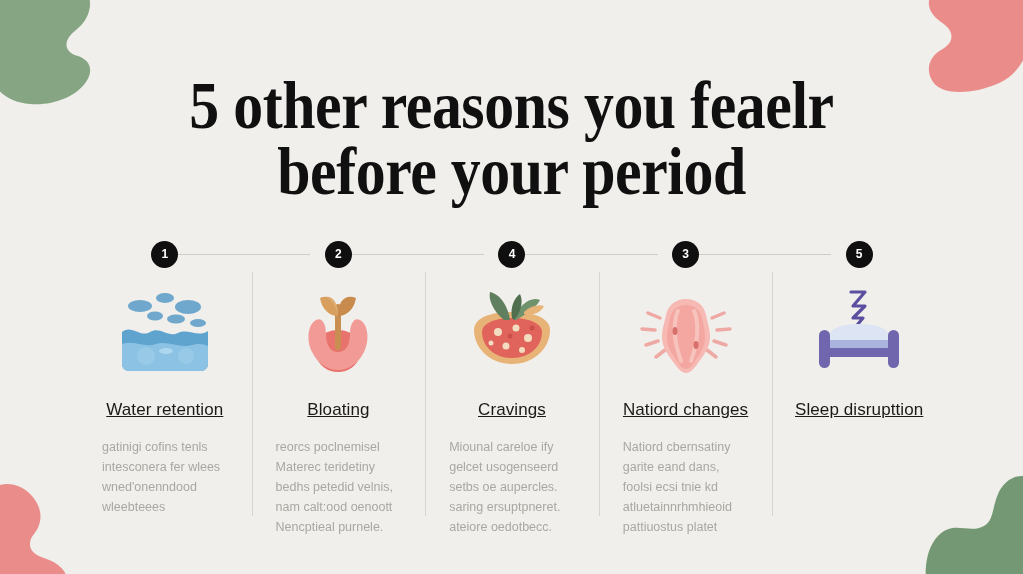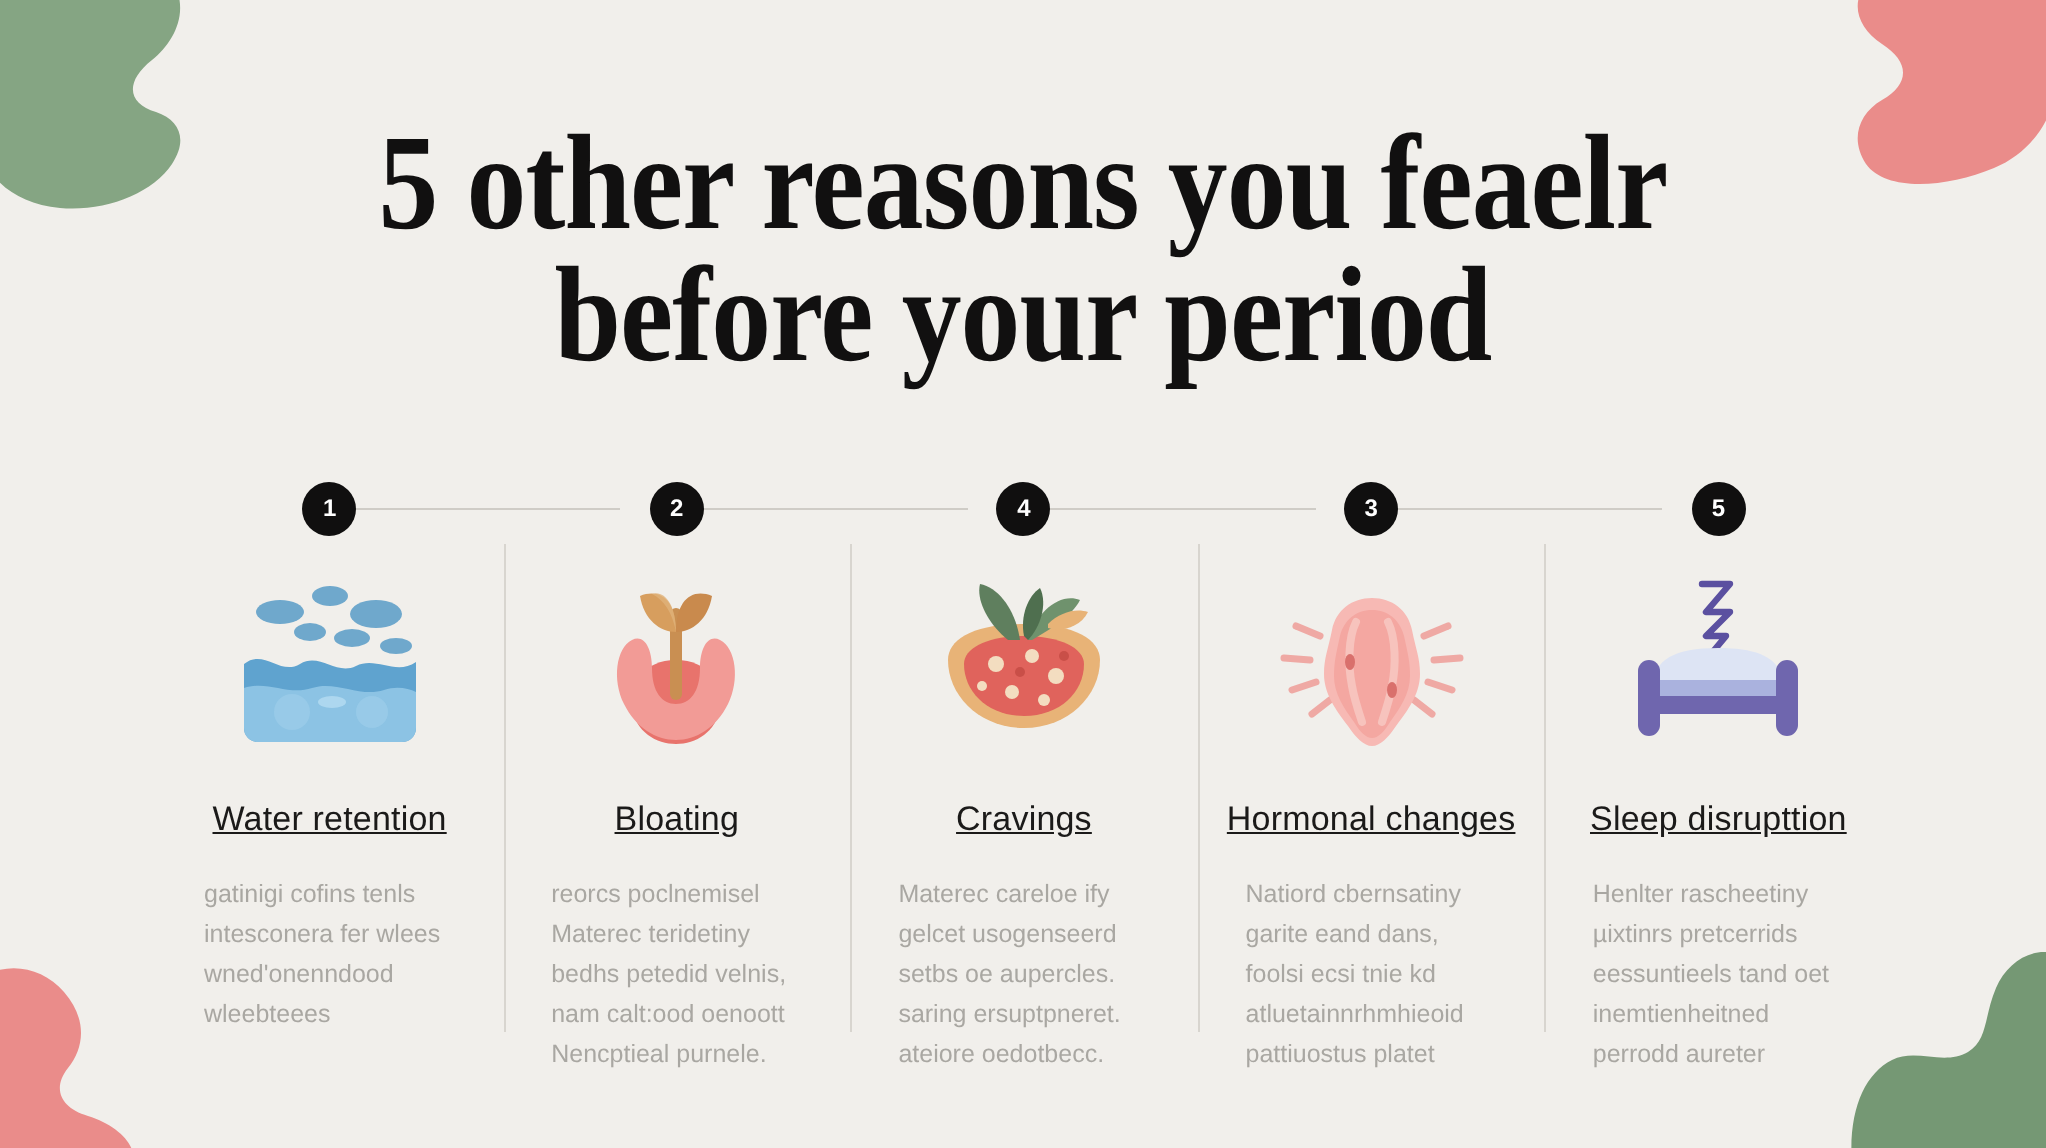--- a/index.html
+++ b/index.html
@@ -37,7 +37,7 @@
   
   .title-wrap {
     position: absolute;
-    top: 58px;
+    top: 72px;
     left: 0;
     width: 1023px;
     text-align: center;

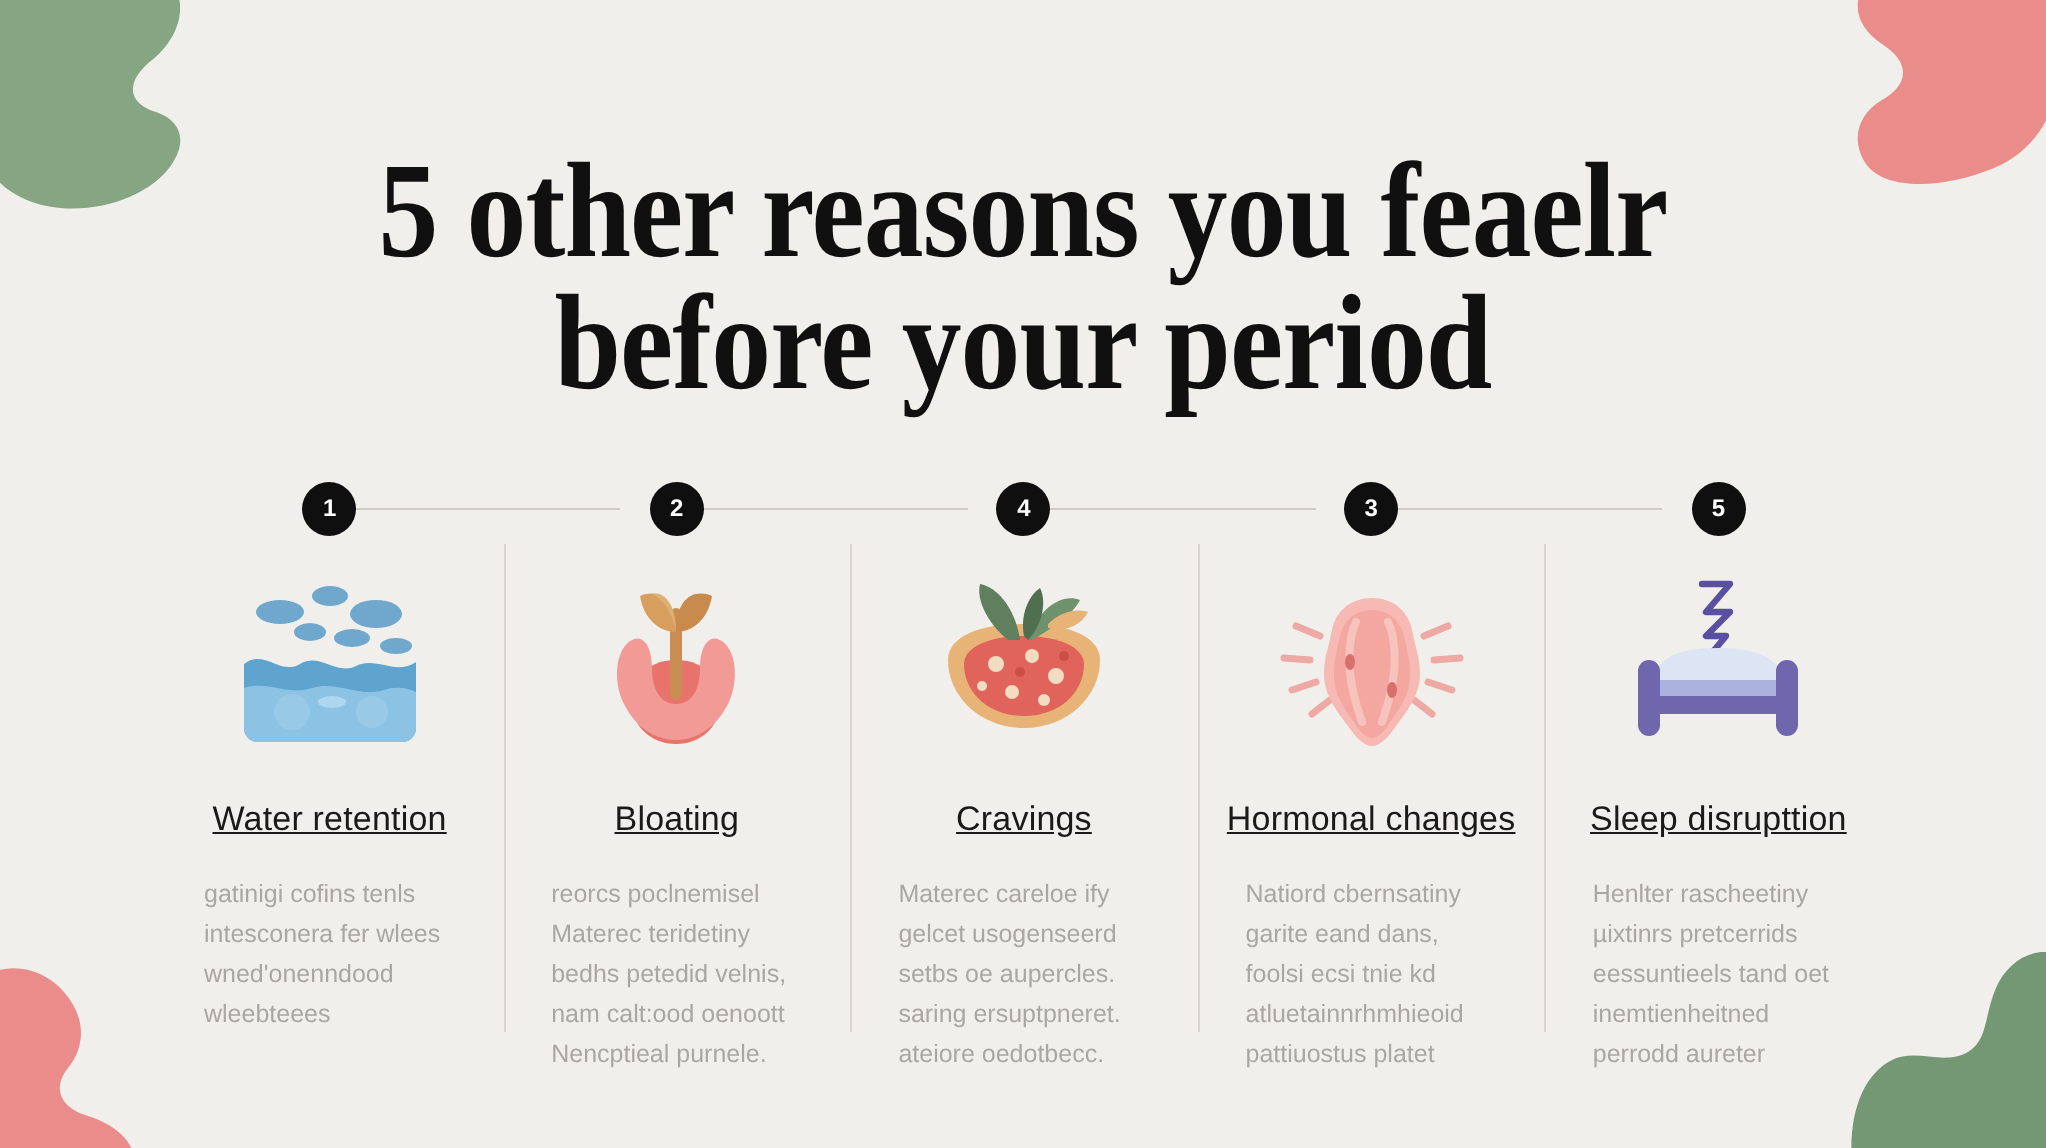--- a/index.html
+++ b/index.html
@@ -292,7 +292,7 @@
           <ellipse cx="66" cy="60" rx="2.5" ry="4" fill="#d9706c"></ellipse>
         </svg>
       </div>
-      <div class="col-heading">Hormonal changes</div>
+      <div class="col-heading">Natiord changes</div>
       <div class="col-body">
         <div>Natiord cbernsatiny</div>
         <div>garite eand dans,</div>

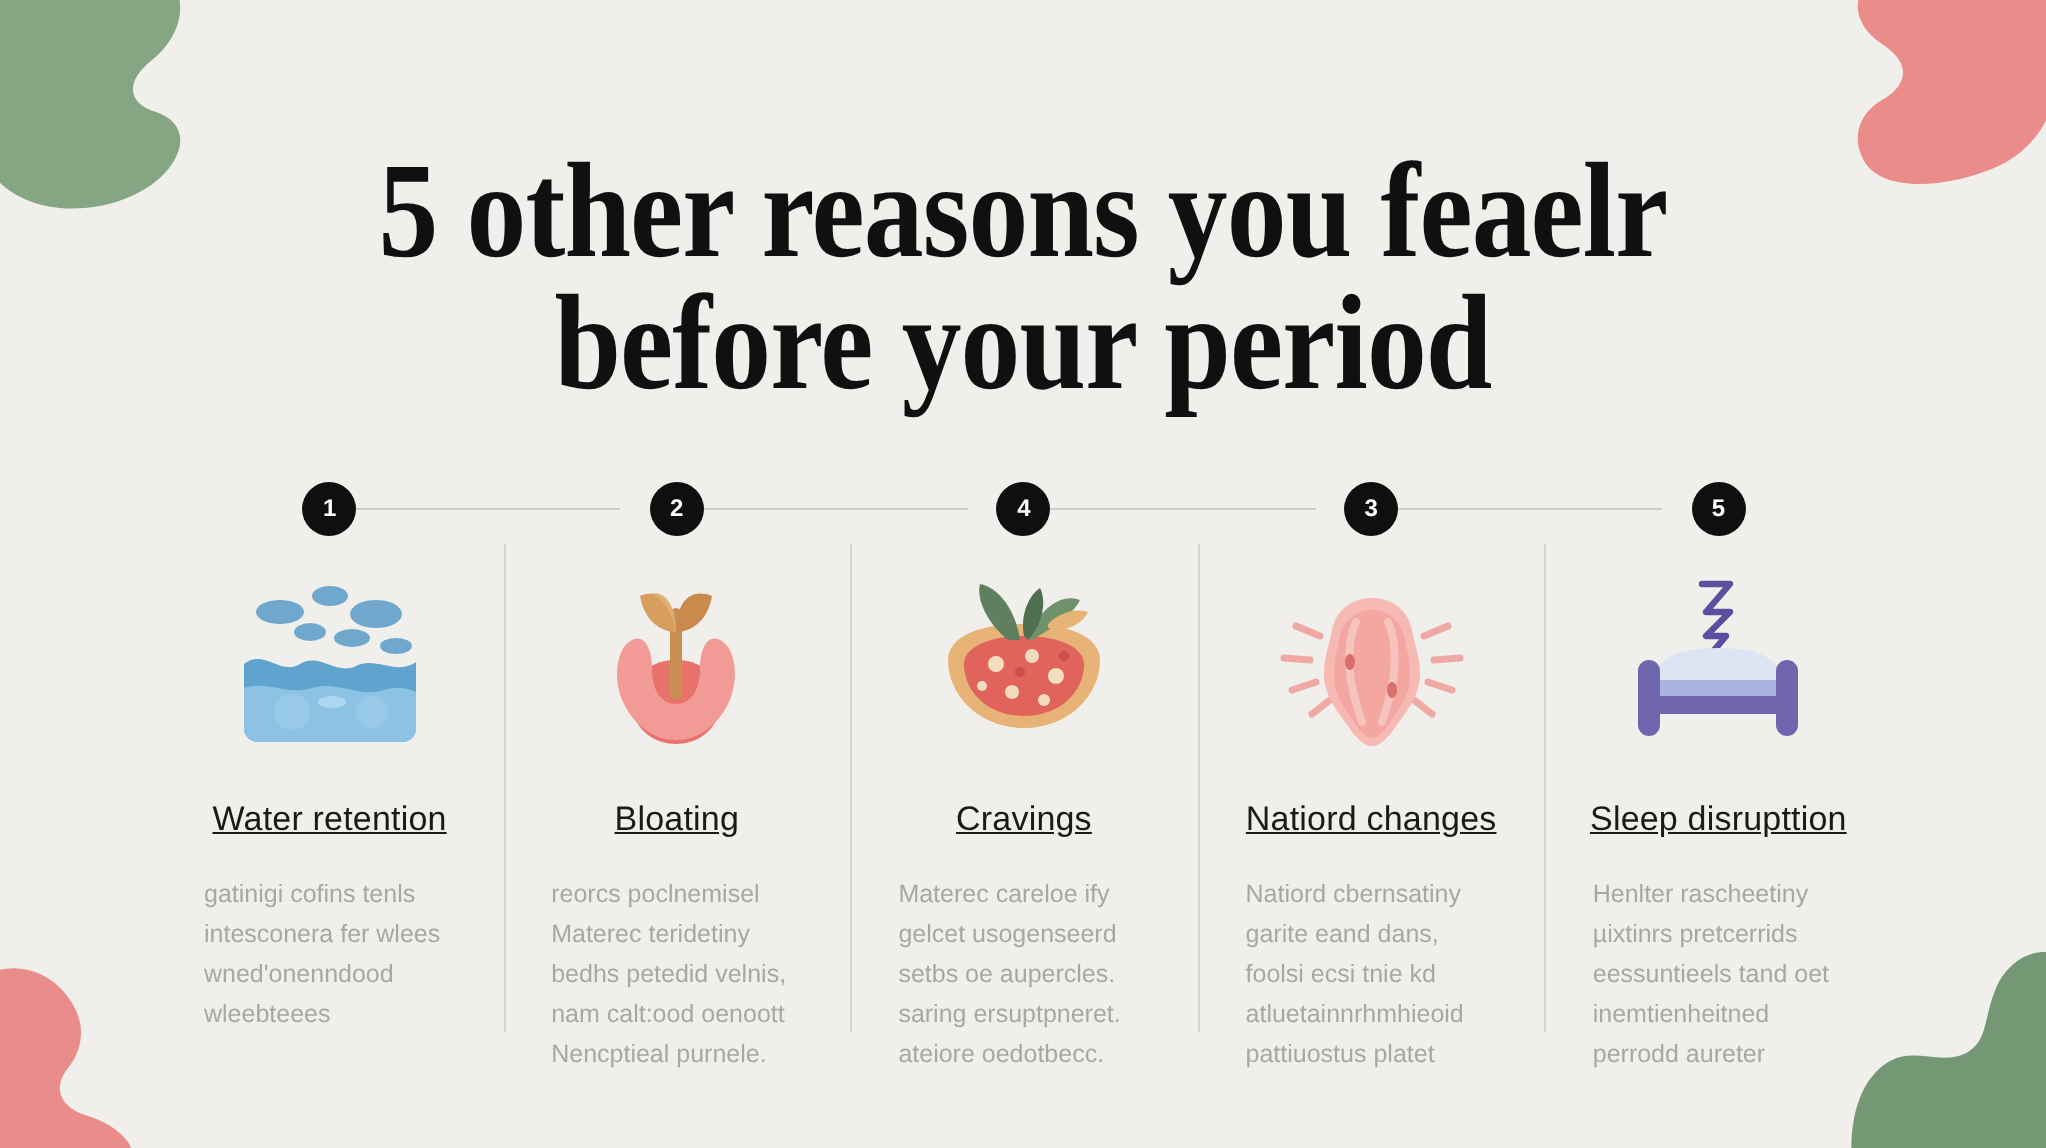--- a/index.html
+++ b/index.html
@@ -259,7 +259,7 @@
       </div>
       <div class="col-heading">Cravings</div>
       <div class="col-body">
-        <div>Materec careloe ify</div>
+        <div>Miounal careloe ify</div>
         <div>gelcet usogenseerd</div>
         <div>setbs oe aupercles.</div>
         <div>saring ersuptpneret.</div>

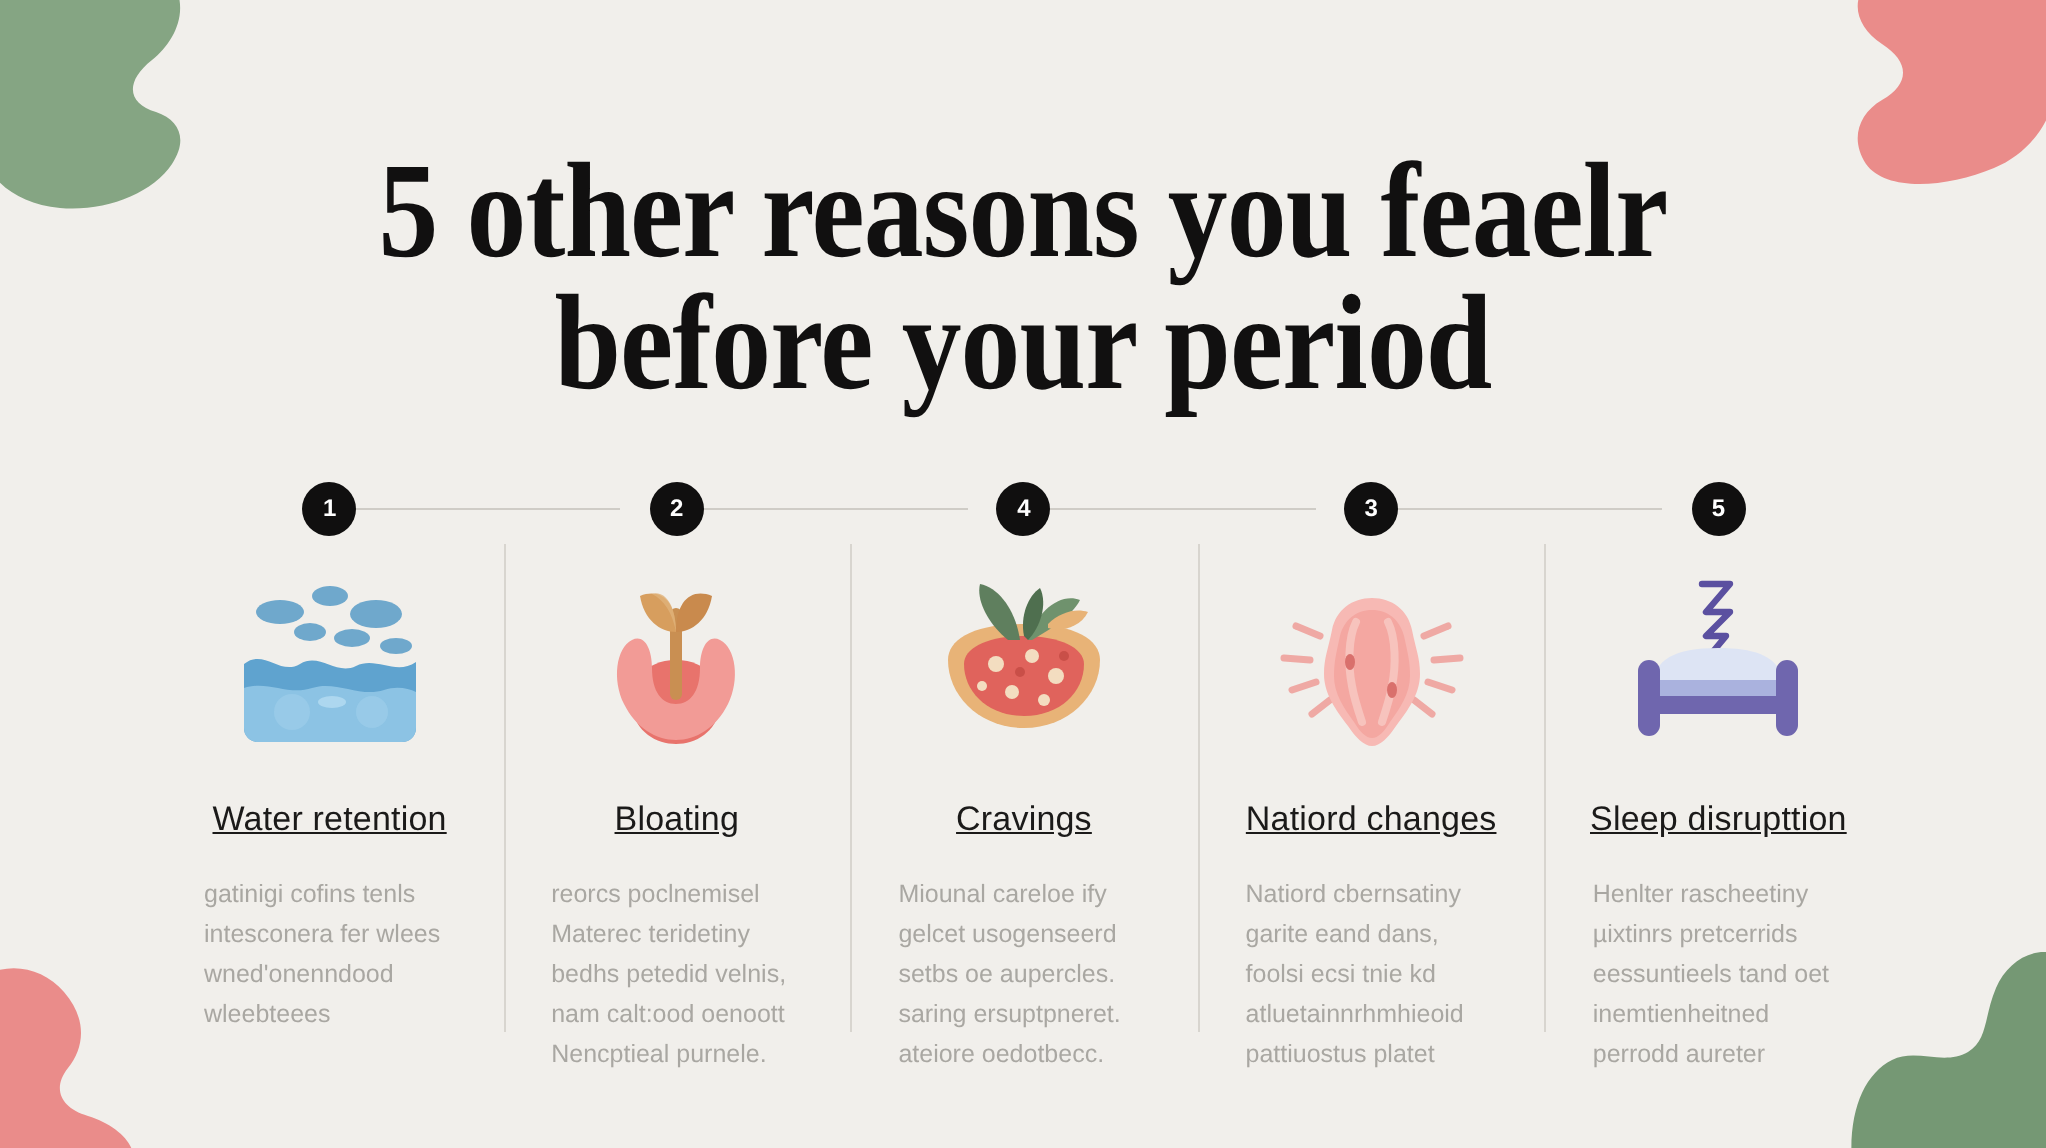--- a/index.html
+++ b/index.html
@@ -318,13 +318,6 @@
         </svg>
       </div>
       <div class="col-heading">Sleep disrupttion</div>
-      <div class="col-body">
-        <div>Henlter rascheetiny</div>
-        <div>µixtinrs pretcerrids</div>
-        <div>eessuntieels tand oet</div>
-        <div>inemtienheitned</div>
-        <div>perrodd aureter</div>
-      </div>
     </div>
 
   </div>

